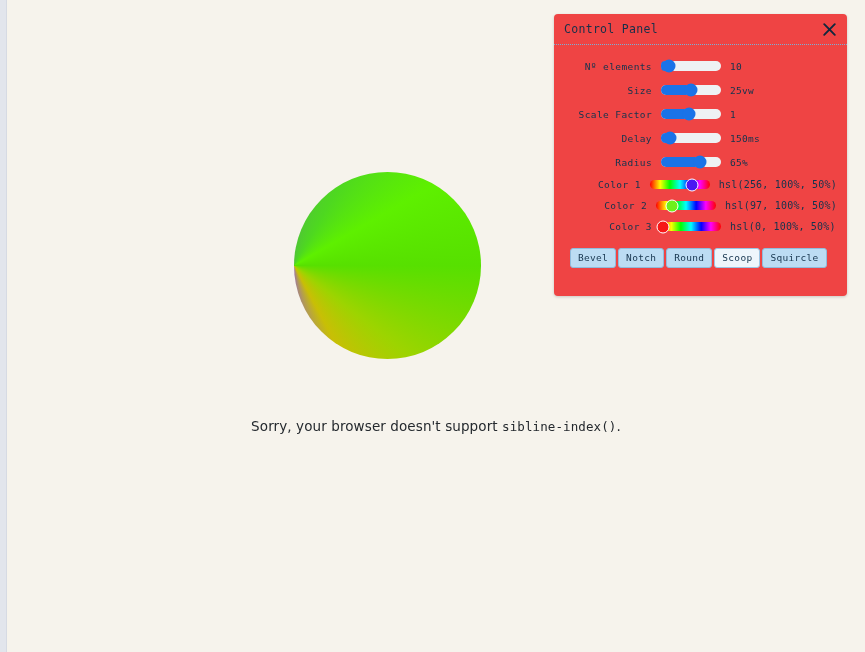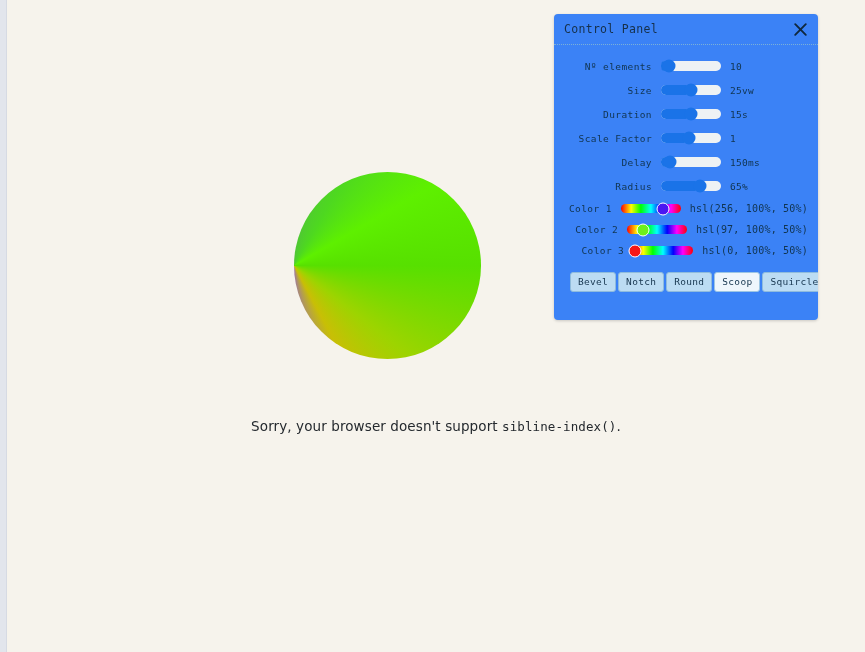--- a/index.html
+++ b/index.html
@@ -82,8 +82,8 @@
     position: absolute;
     left: 547px;
     top: 14px;
-    width: 264px;
-    background: #3b82f6;
+    width: 293px;
+    background: #ef4444;
     border-radius: 4px;
     box-shadow: 0 1px 3px rgba(0,0,0,.18);
     font-family: "DejaVu Sans Mono", monospace;

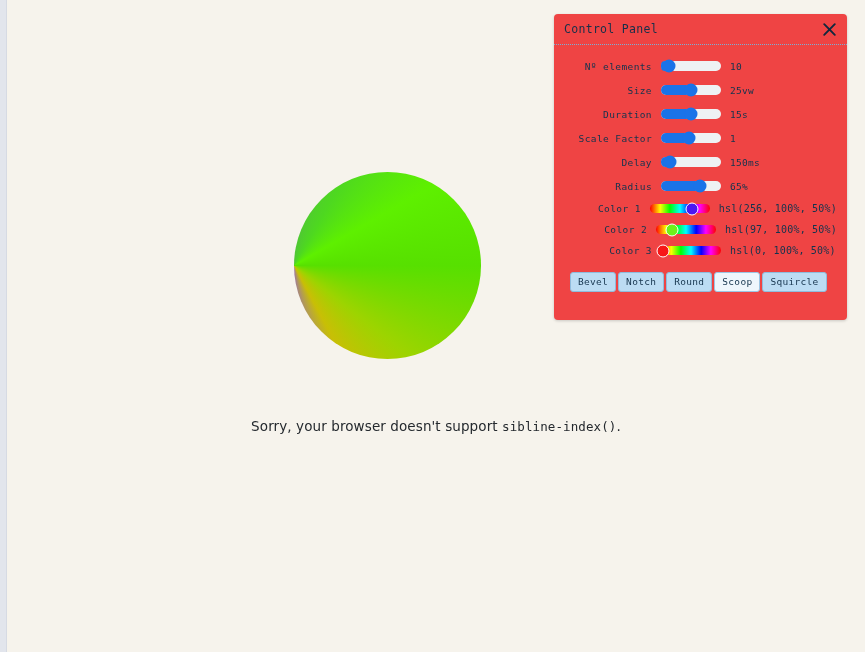--- a/index.html
+++ b/index.html
@@ -258,14 +258,6 @@
             <div class="slider-value">25vw</div>
           </div>
           <div class="slider-row">
-            <div class="slider-label">Duration</div>
-            <div class="slider-track">
-              <div class="slider-fill" style="width: 50%;"></div>
-              <div class="slider-thumb" style="left: 50%;"></div>
-            </div>
-            <div class="slider-value">15s</div>
-          </div>
-          <div class="slider-row">
             <div class="slider-label">Scale Factor</div>
             <div class="slider-track">
               <div class="slider-fill" style="width: 47%;"></div>

